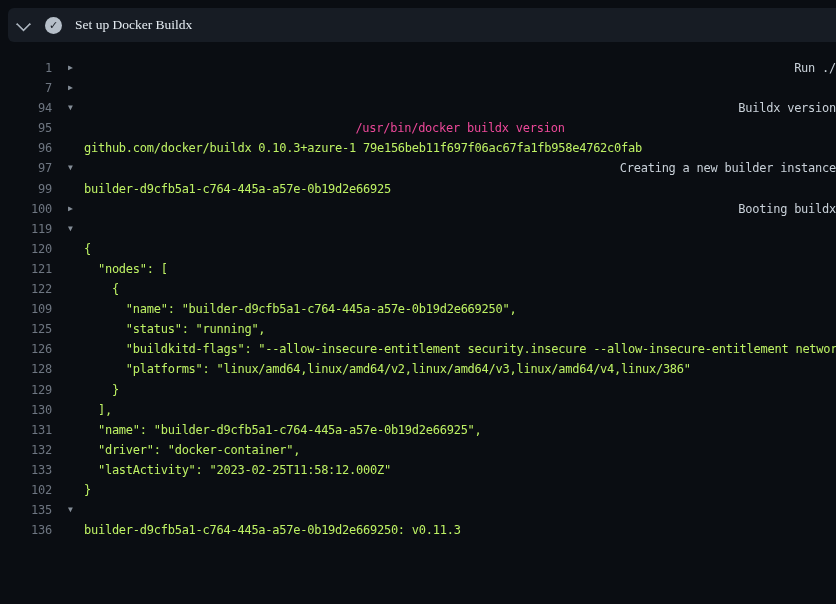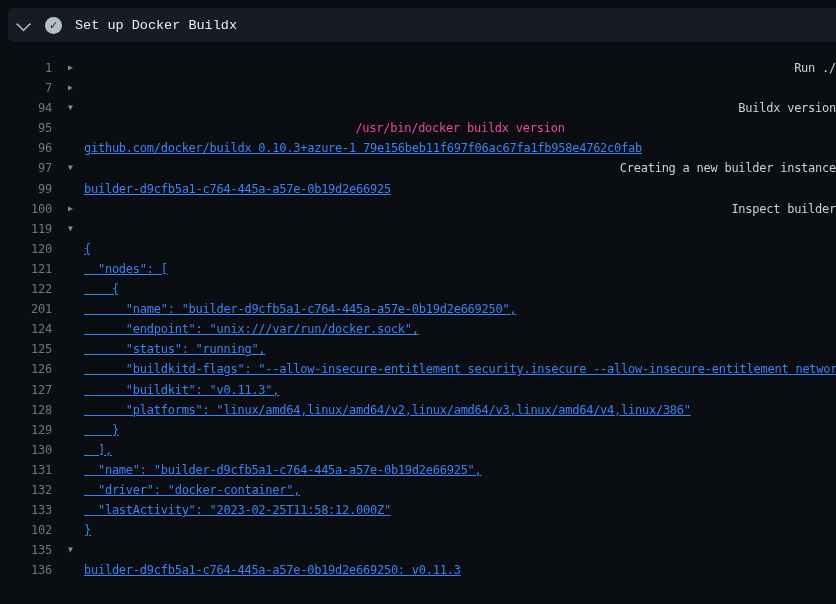--- a/index.html
+++ b/index.html
@@ -63,7 +63,7 @@
   }
   .step-title {
     margin-left: 13px;
-    font-family: Liberation Mono, monospace;
+    font-family: Liberation Serif, serif;
     font-size: 13.5px;
     color: #e6edf3;
     white-space: nowrap;

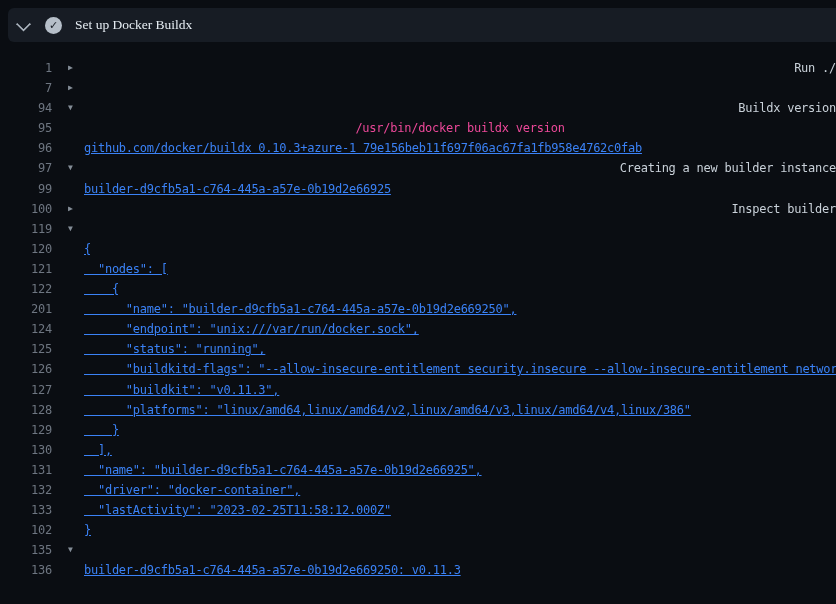--- a/index.html
+++ b/index.html
@@ -109,7 +109,7 @@
   .t-group .txt { color: #c9d1d9; text-align: right; }
   .t-group { cursor: pointer; }
   .t-cmd .txt { color: #ec4899; text-align: center; }
-  .t-out .txt { color: #3b82f6; text-decoration: underline; }
+  .t-out .txt { color: #bef264; }
 </style>
 </head>
 <body>

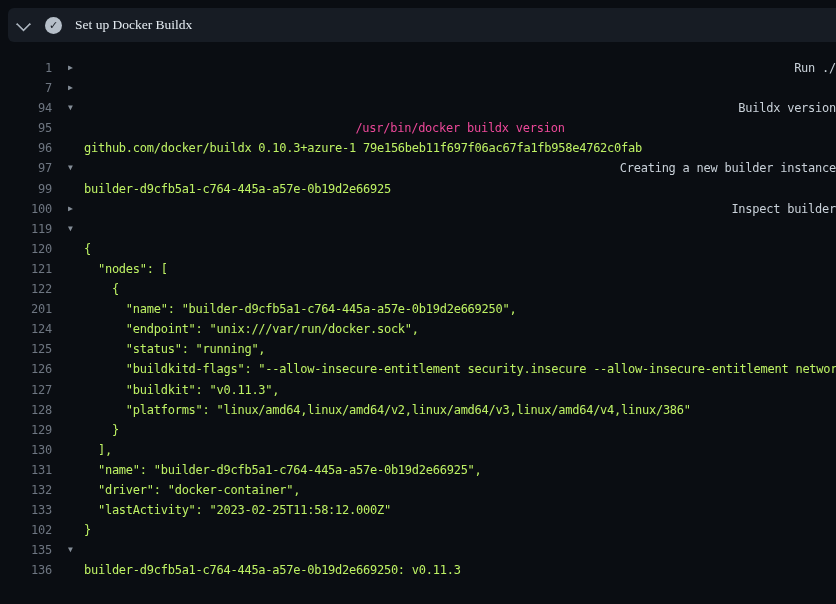--- a/index.html
+++ b/index.html
@@ -162,7 +162,7 @@
       <div class="row t-group">
       <span class="num">100</span>
       <span class="caret">▶</span>
-      <span class="txt">Inspect builder</span>
+      <span class="txt">Booting buildx</span>
     </div>
       <div class="row t-group">
       <span class="num">119</span>

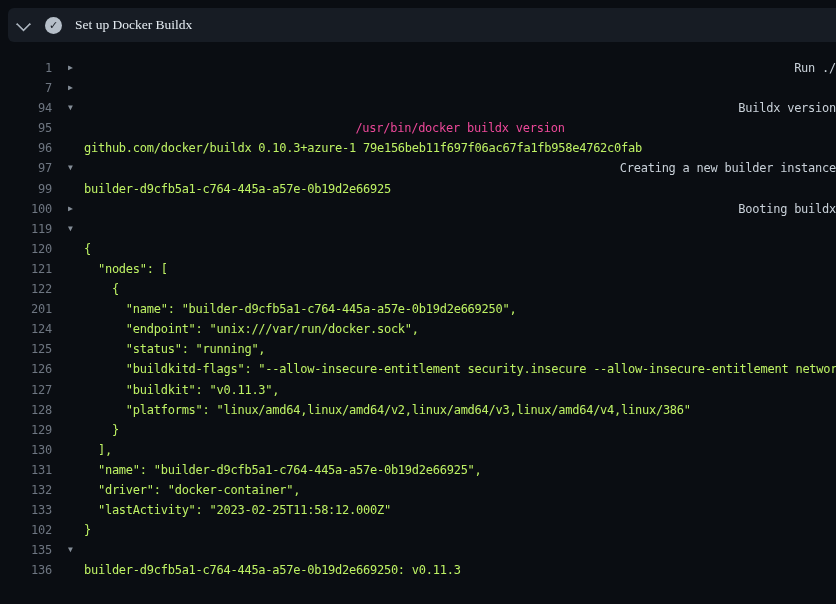--- a/index.html
+++ b/index.html
@@ -184,7 +184,7 @@
       <span class="txt">    {</span>
     </div>
       <div class="row t-out">
-      <span class="num">201</span>
+      <span class="num">109</span>
       <span class="caret"></span>
       <span class="txt">      "name": "builder-d9cfb5a1-c764-445a-a57e-0b19d2e669250",</span>
     </div>

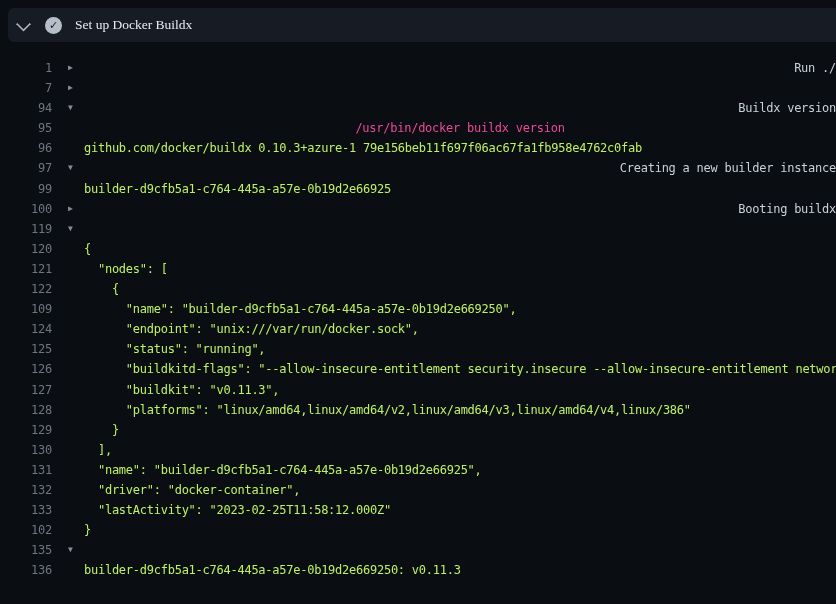--- a/index.html
+++ b/index.html
@@ -189,11 +189,6 @@
       <span class="txt">      "name": "builder-d9cfb5a1-c764-445a-a57e-0b19d2e669250",</span>
     </div>
       <div class="row t-out">
-      <span class="num">124</span>
-      <span class="caret"></span>
-      <span class="txt">      "endpoint": "unix:///var/run/docker.sock",</span>
-    </div>
-      <div class="row t-out">
       <span class="num">125</span>
       <span class="caret"></span>
       <span class="txt">      "status": "running",</span>

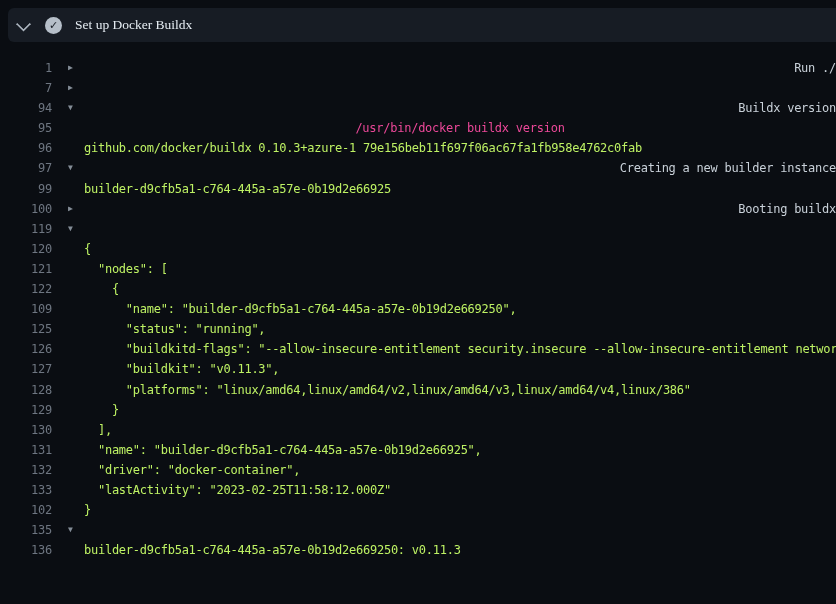--- a/index.html
+++ b/index.html
@@ -199,11 +199,6 @@
       <span class="txt">      "buildkitd-flags": "--allow-insecure-entitlement security.insecure --allow-insecure-entitlement network</span>
     </div>
       <div class="row t-out">
-      <span class="num">127</span>
-      <span class="caret"></span>
-      <span class="txt">      "buildkit": "v0.11.3",</span>
-    </div>
-      <div class="row t-out">
       <span class="num">128</span>
       <span class="caret"></span>
       <span class="txt">      "platforms": "linux/amd64,linux/amd64/v2,linux/amd64/v3,linux/amd64/v4,linux/386"</span>

